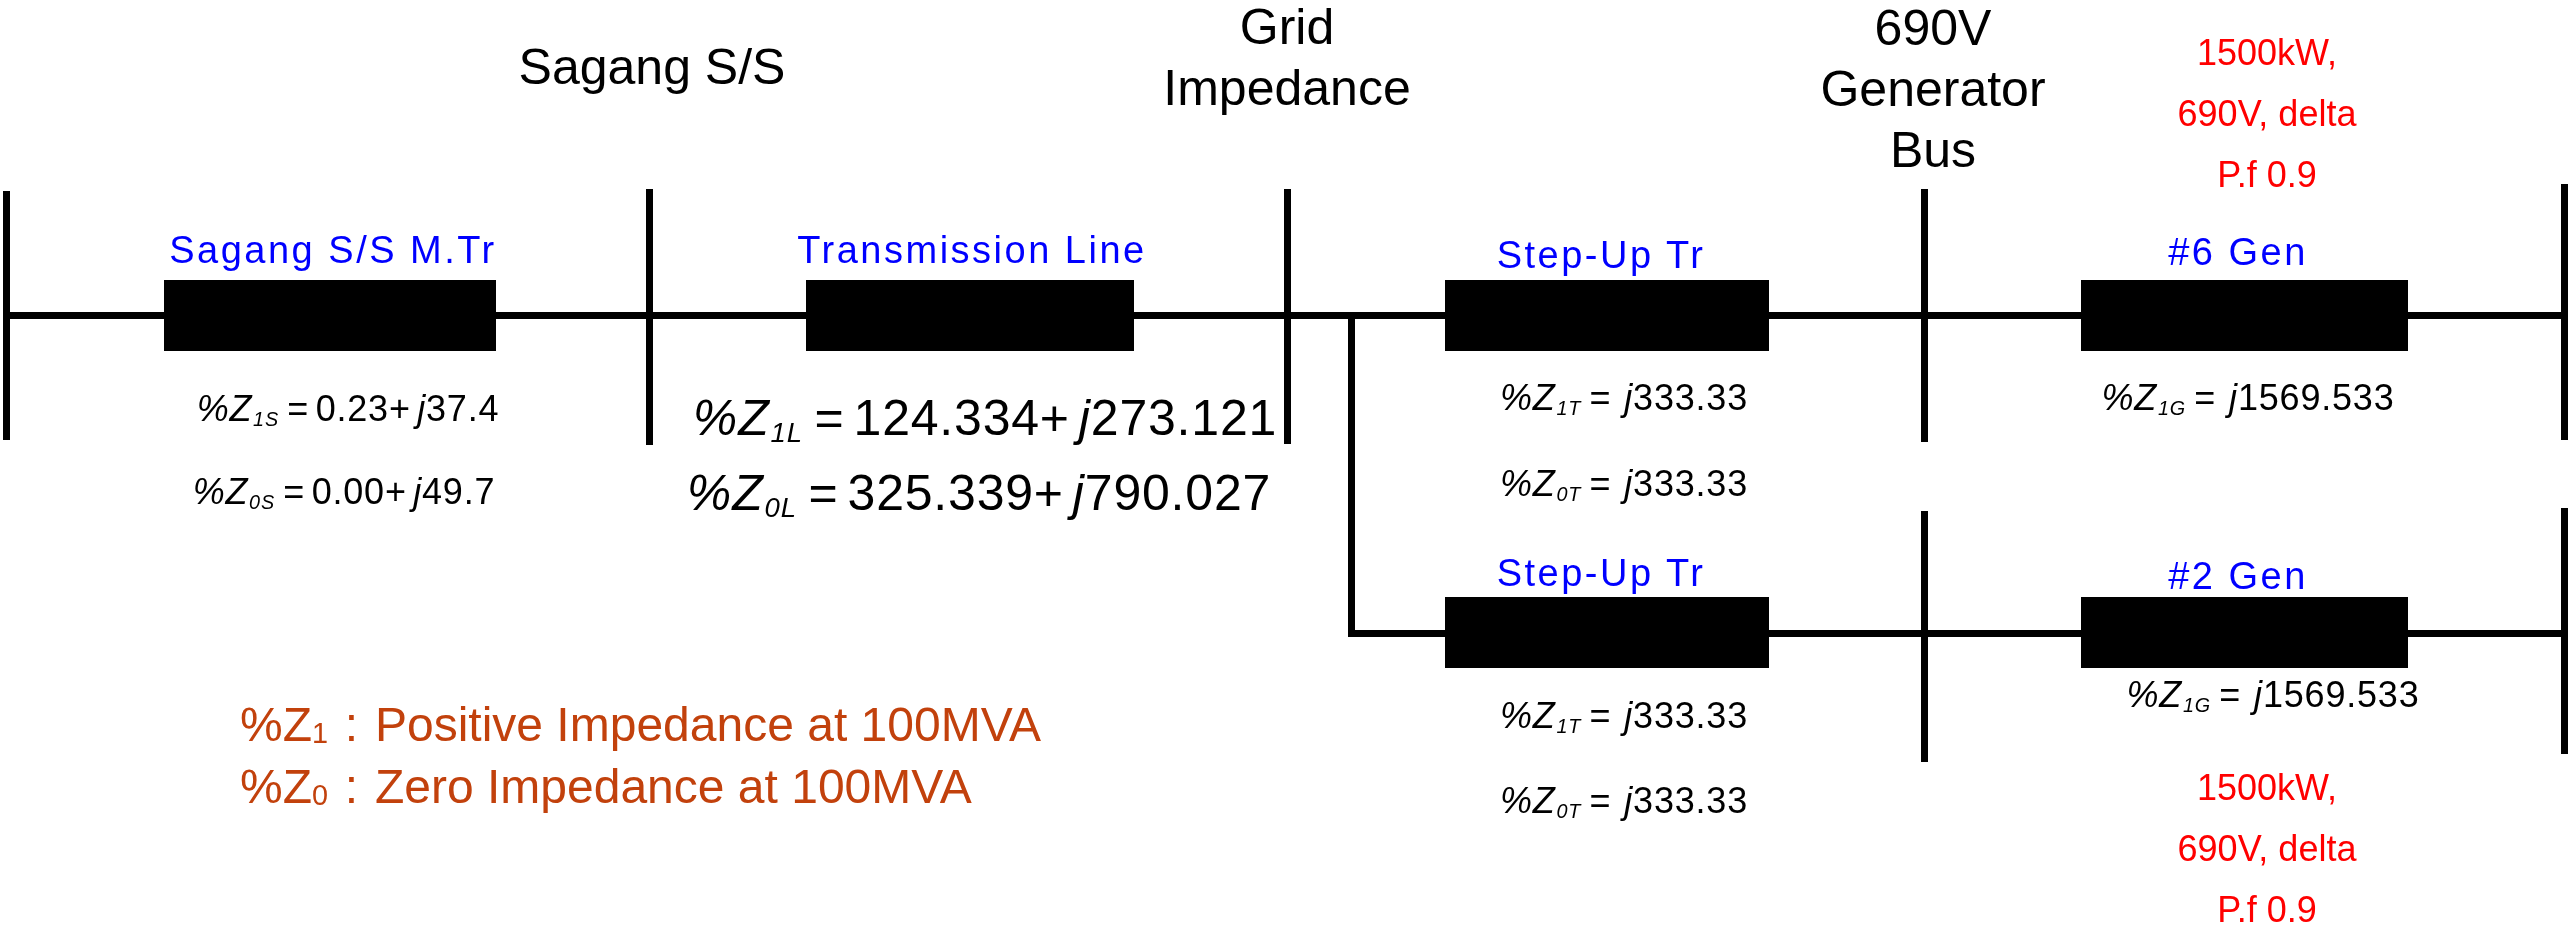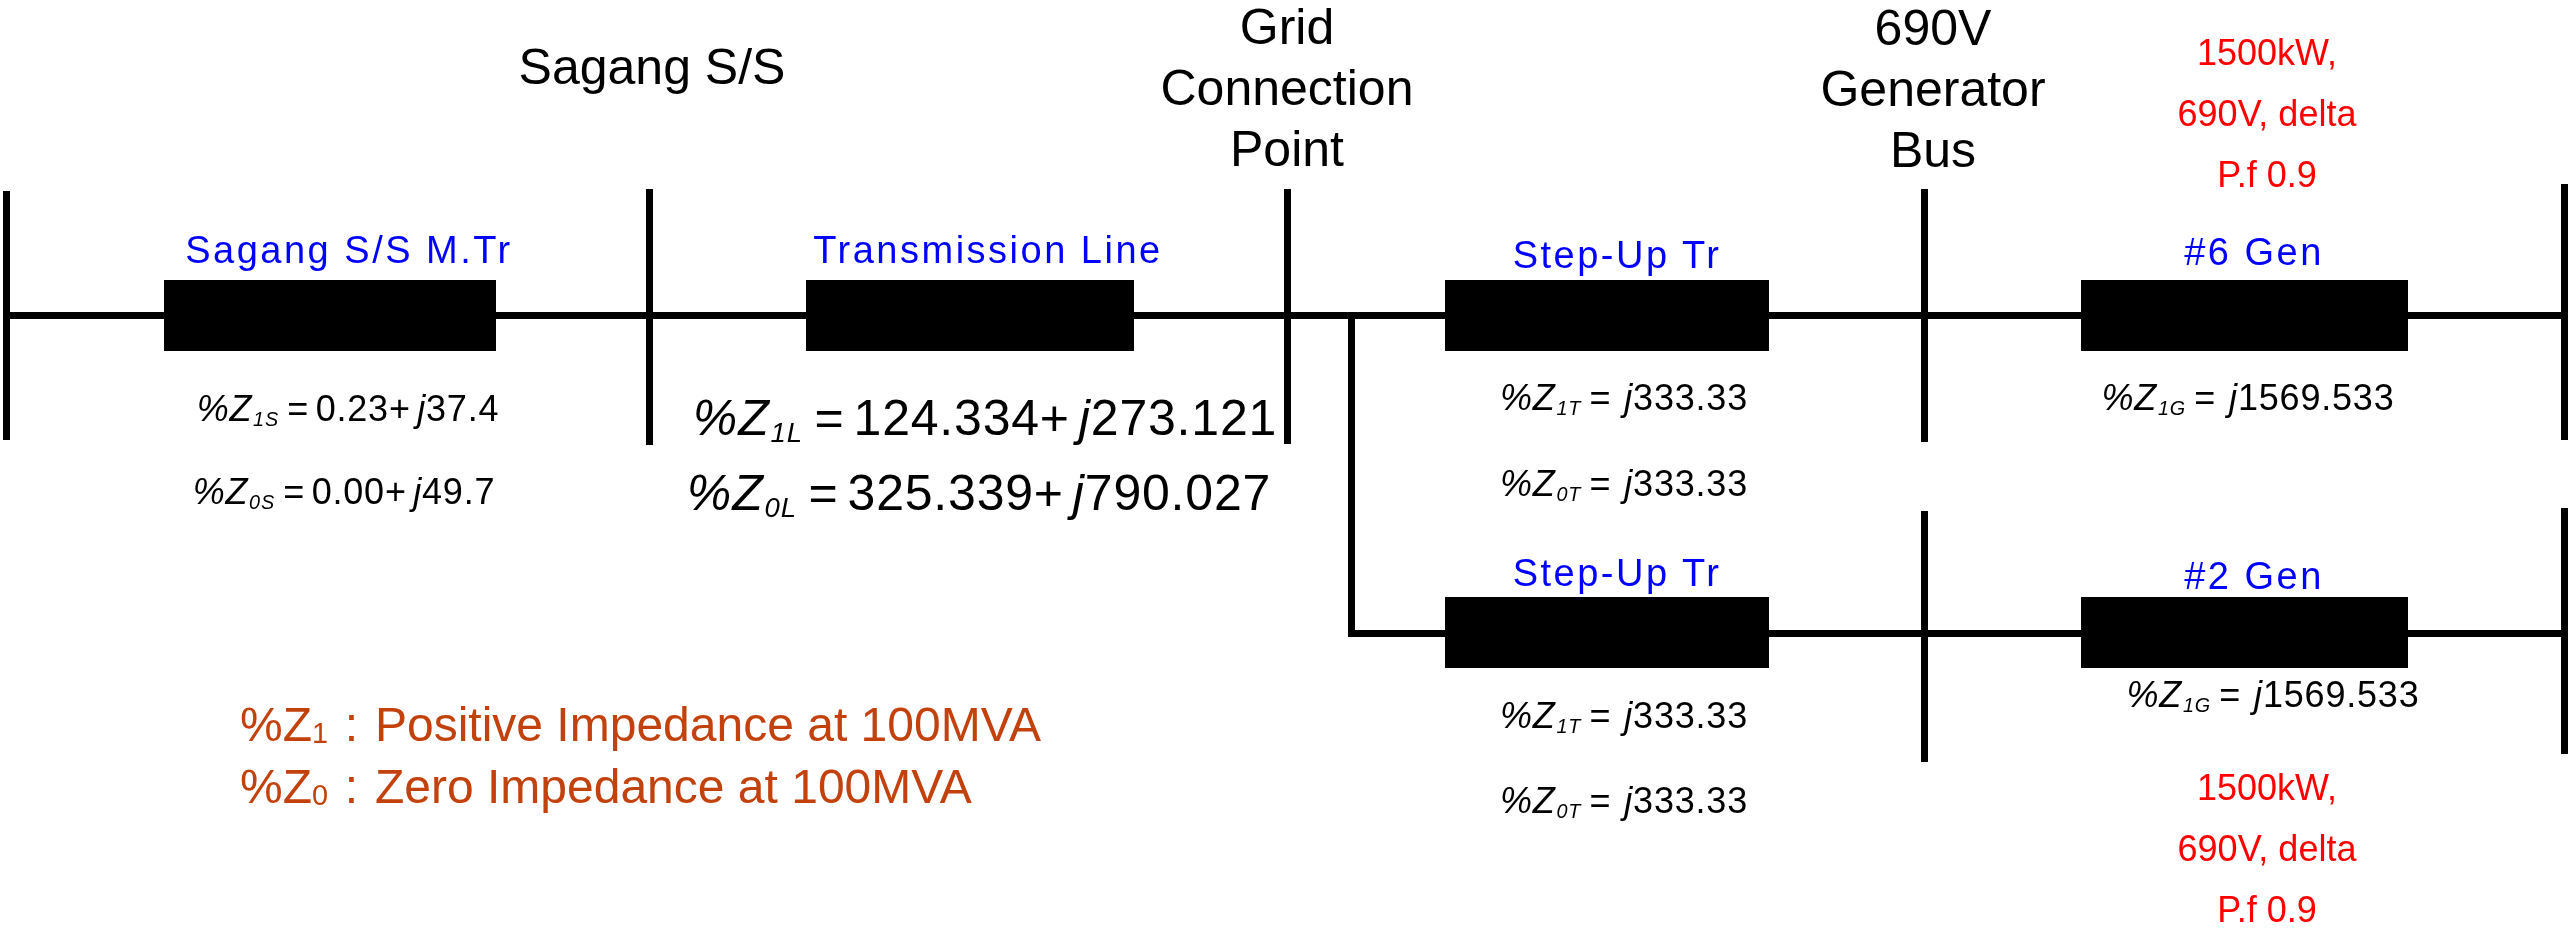--- a/index.html
+++ b/index.html
@@ -105,7 +105,7 @@
   </div>
   <div class="hdr" style="left:1287px; top:-3.3px;">
     <div>Grid</div>
-    <div>Connection</div>
+    <div>Impedance</div>
     <div>Point</div>
   </div>
   <div class="hdr" style="left:1933px; top:-1.7px;">

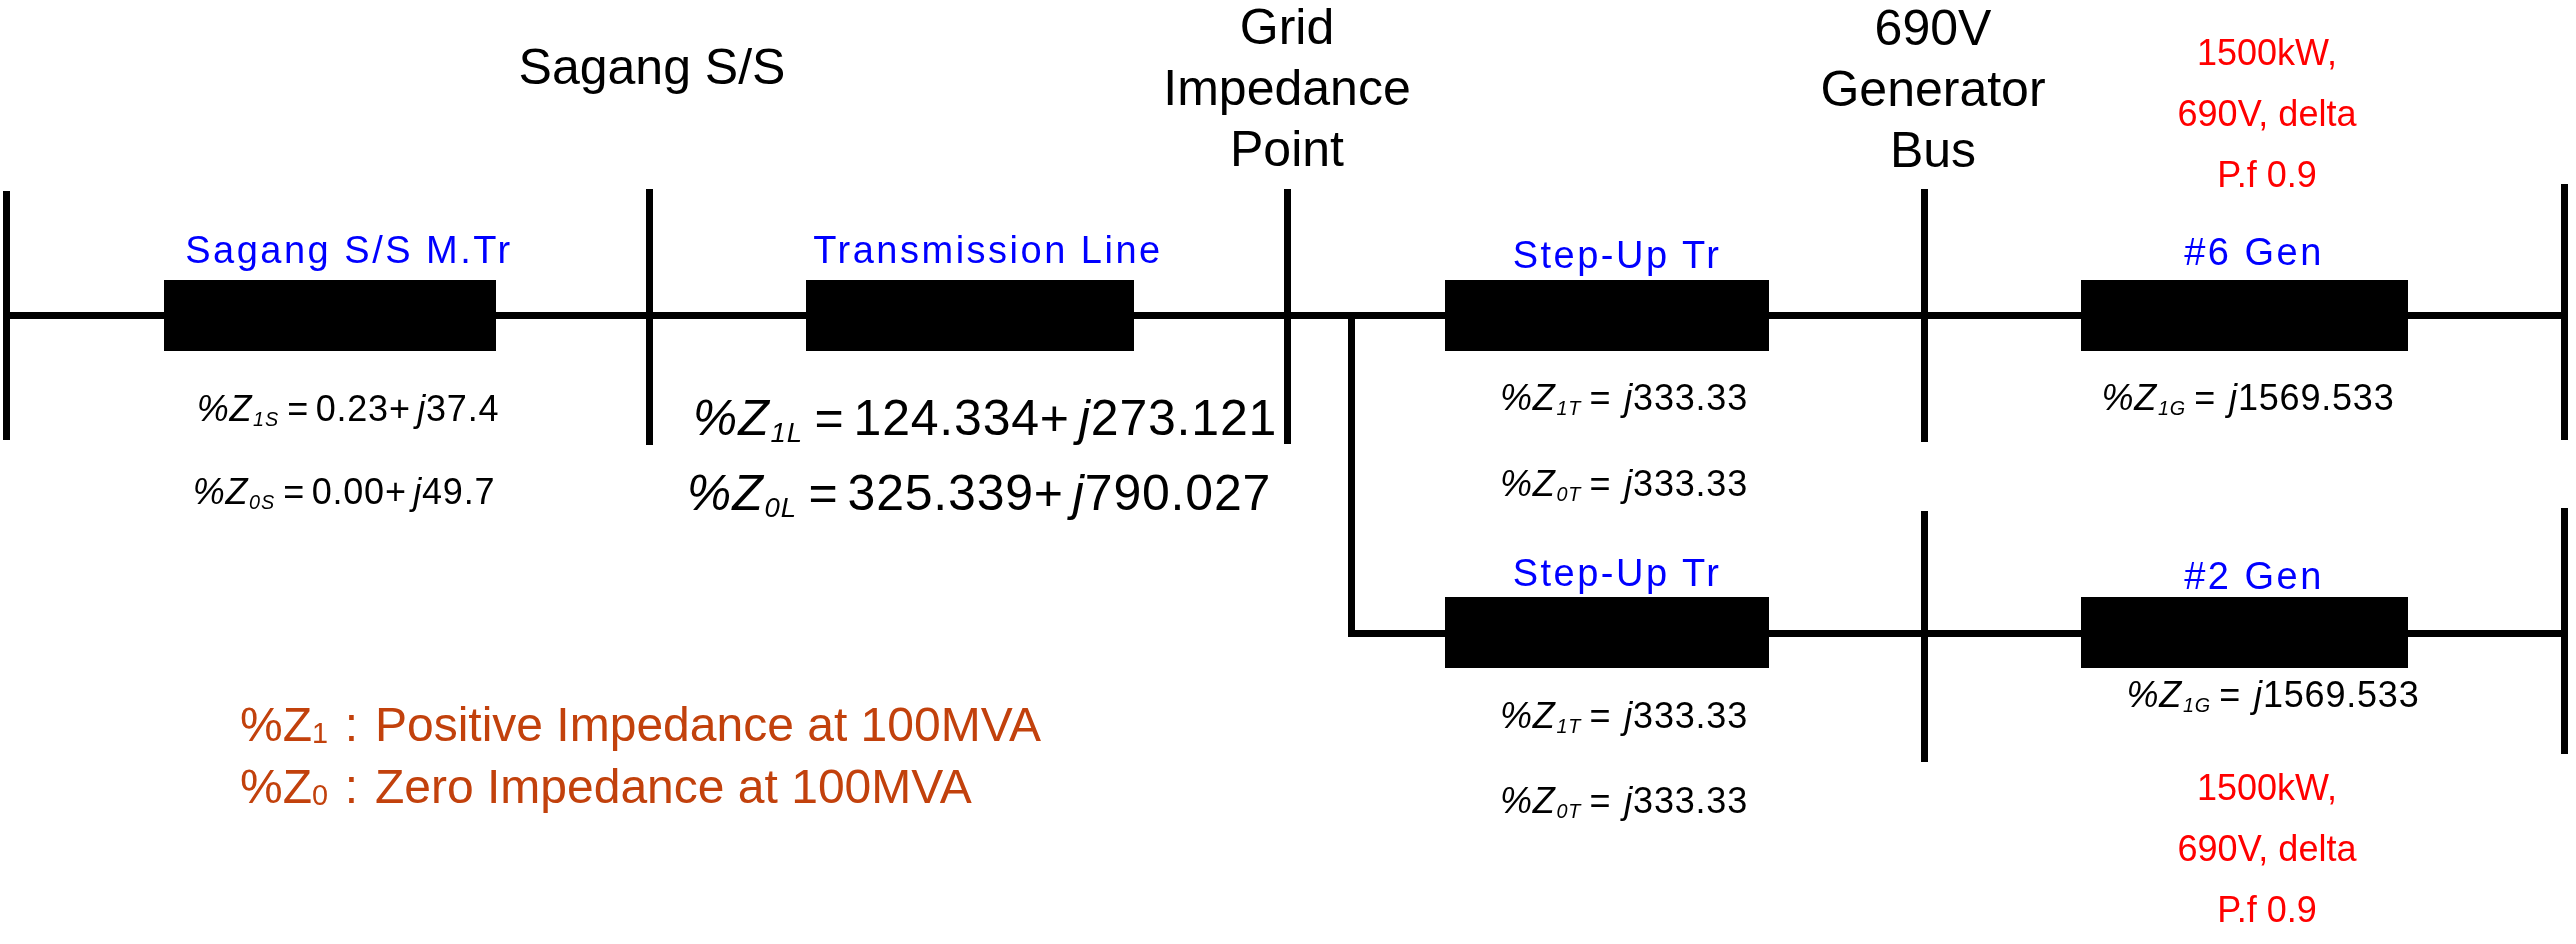--- a/index.html
+++ b/index.html
@@ -106,7 +106,6 @@
   <div class="hdr" style="left:1287px; top:-3.3px;">
     <div>Grid</div>
     <div>Impedance</div>
-    <div>Point</div>
   </div>
   <div class="hdr" style="left:1933px; top:-1.7px;">
     <div>690V</div>

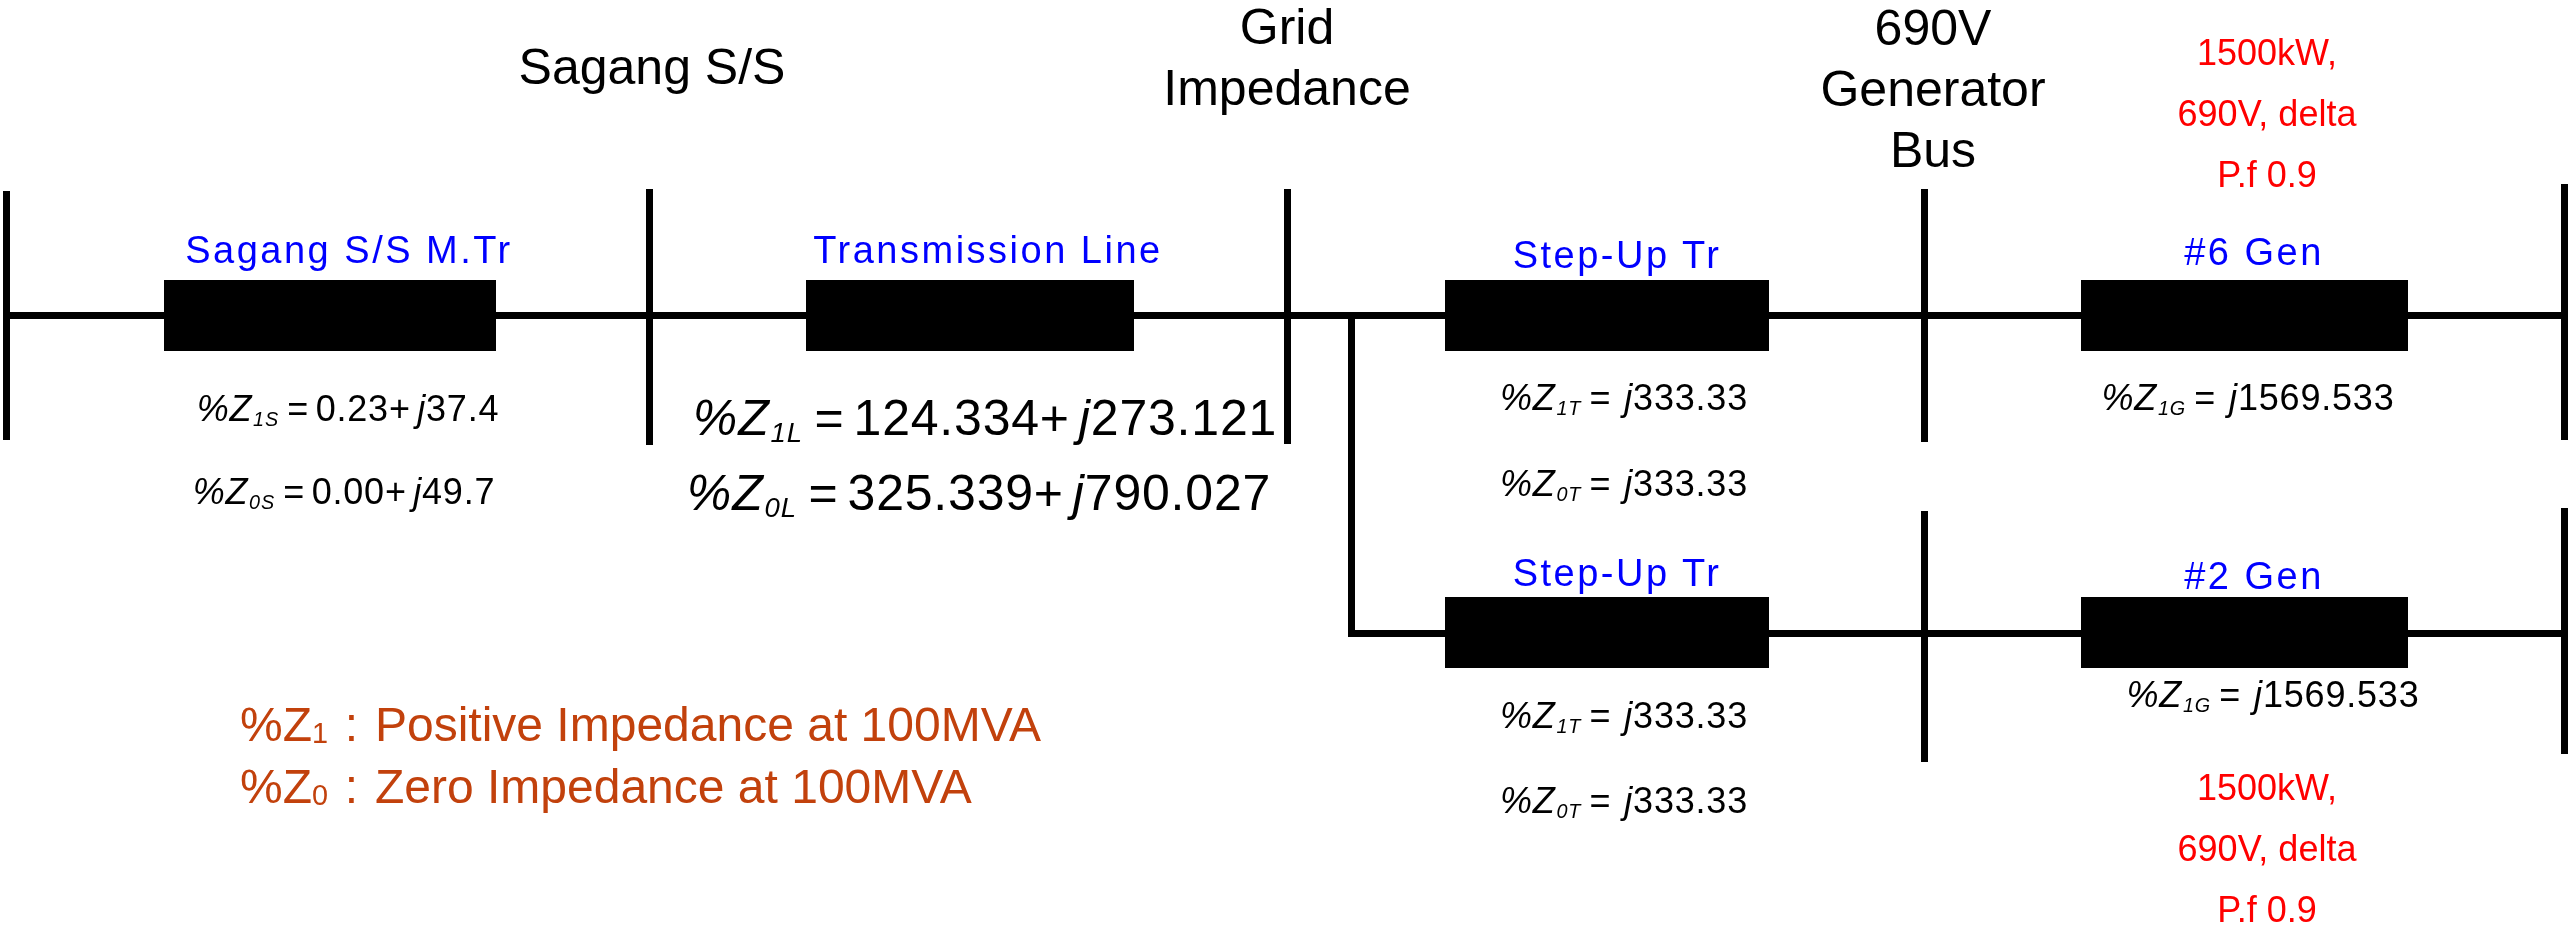--- a/index.html
+++ b/index.html
@@ -40,7 +40,6 @@
     font-size: 38px;
     letter-spacing: 2.5px;
     white-space: nowrap;
-    margin-left: 16px;
   }
   .formula {
     position: absolute;

